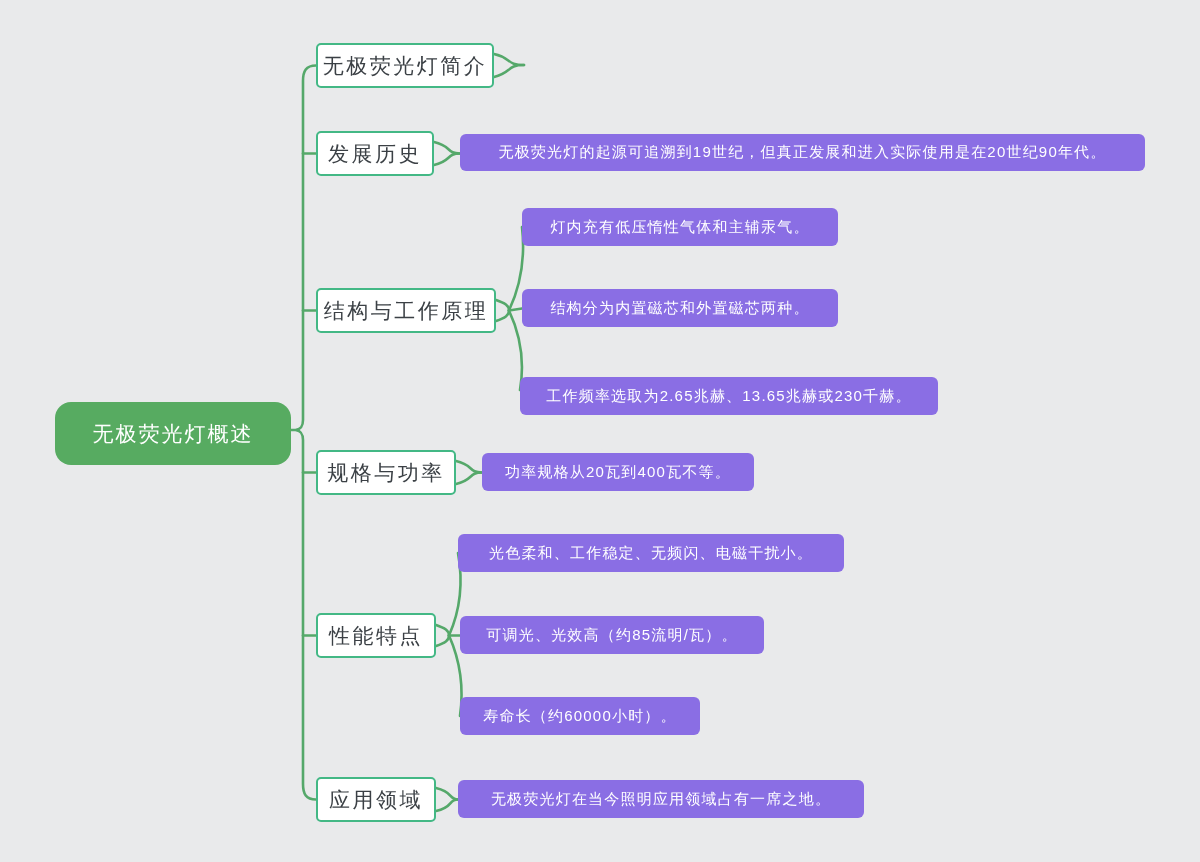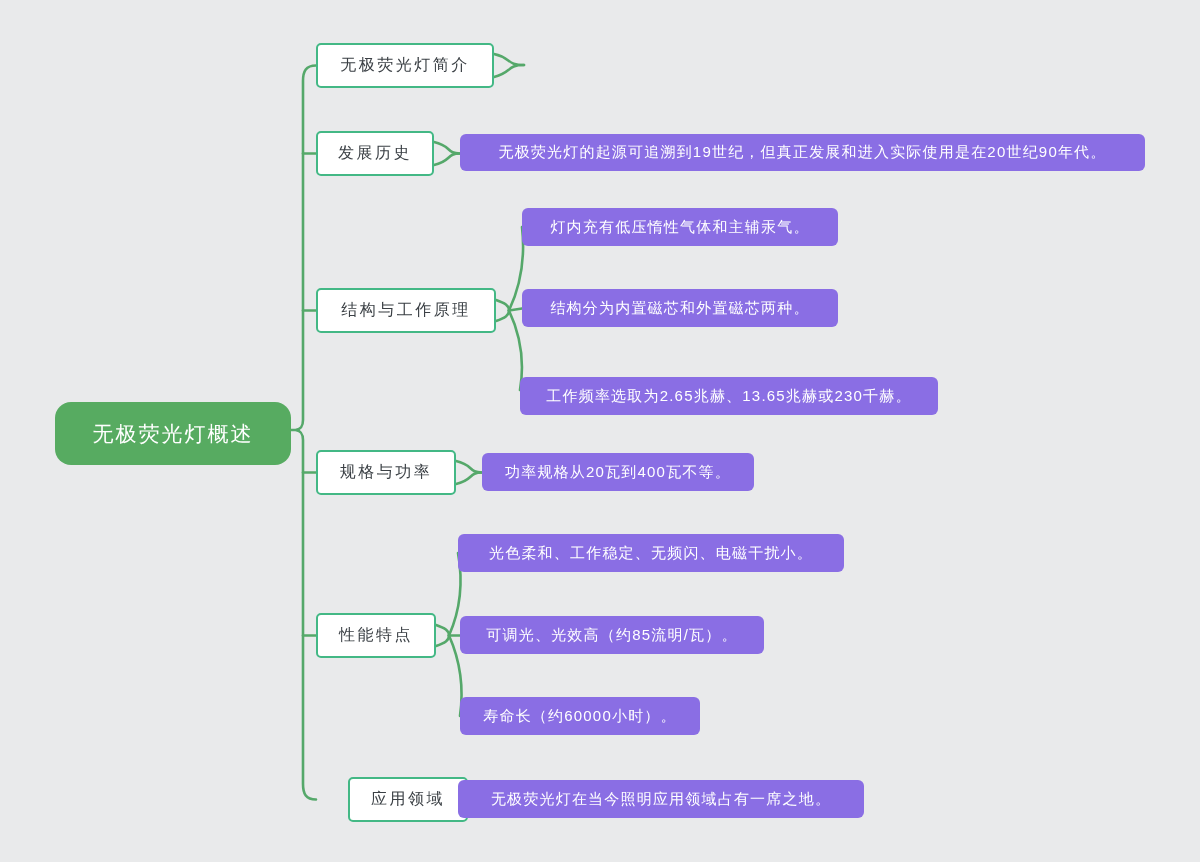--- a/index.html
+++ b/index.html
@@ -48,7 +48,7 @@
     border: 2.5px solid var(--branch-border, #43B885);
     border-radius: 5px;
     color: var(--branch-text, #3B4045);
-    font-size: 16px;
+    font-size: 21px;
     letter-spacing: 2.5px;
   }
   .leaf {

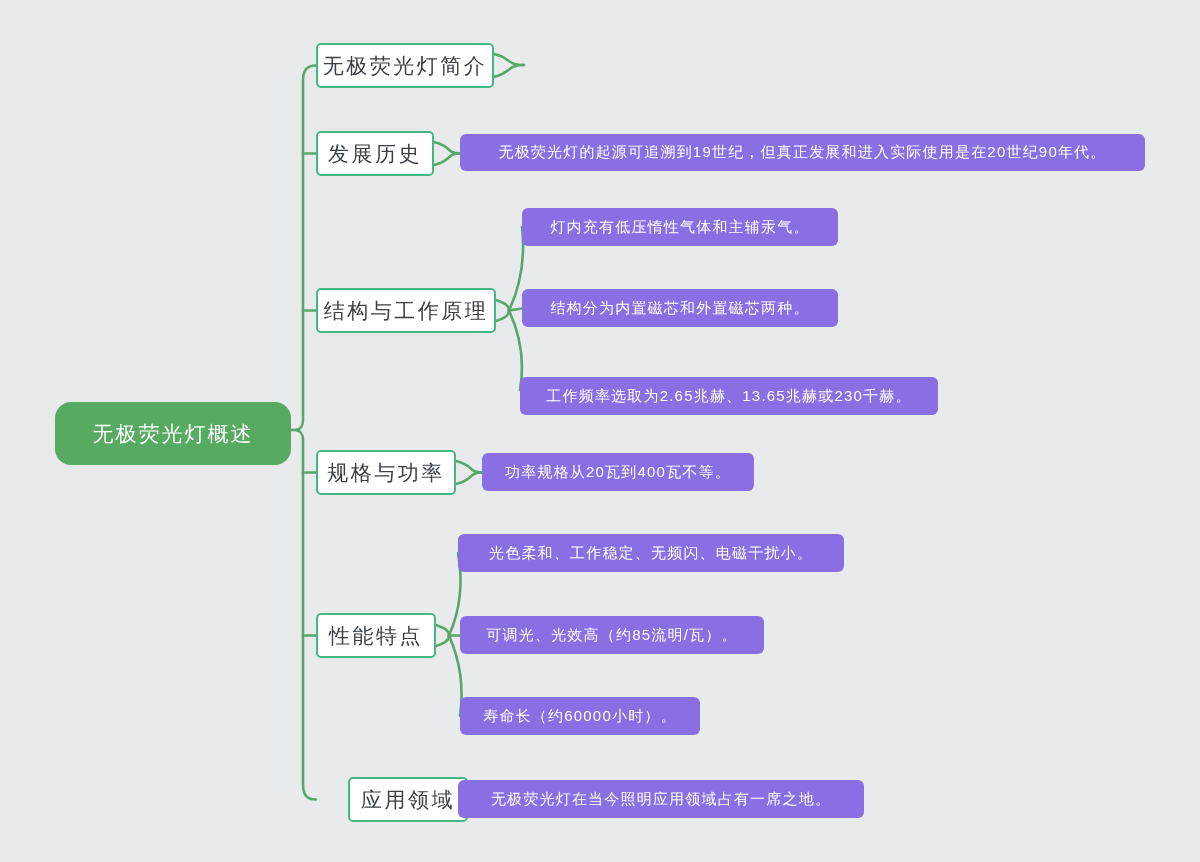--- a/index.html
+++ b/index.html
@@ -117,7 +117,7 @@
   <div class="node leaf" style="left:460px; top:616px; width:304px; height:38px;">可调光、光效高（约85流明/瓦）。</div>
   <div class="node leaf" style="left:460px; top:697px; width:240px; height:38px;">寿命长（约60000小时）。</div>
 
-  <div class="node branch" style="left:316px; top:777px; width:120px; height:45px;margin-left:32px;">应用领域</div>
+  <div class="node branch" style="left:316px; top:777px; width:120px; height:45px;">应用领域</div>
   <div class="node leaf" style="left:458px; top:780px; width:406px; height:38px;">无极荧光灯在当今照明应用领域占有一席之地。</div>
 
 </div>

